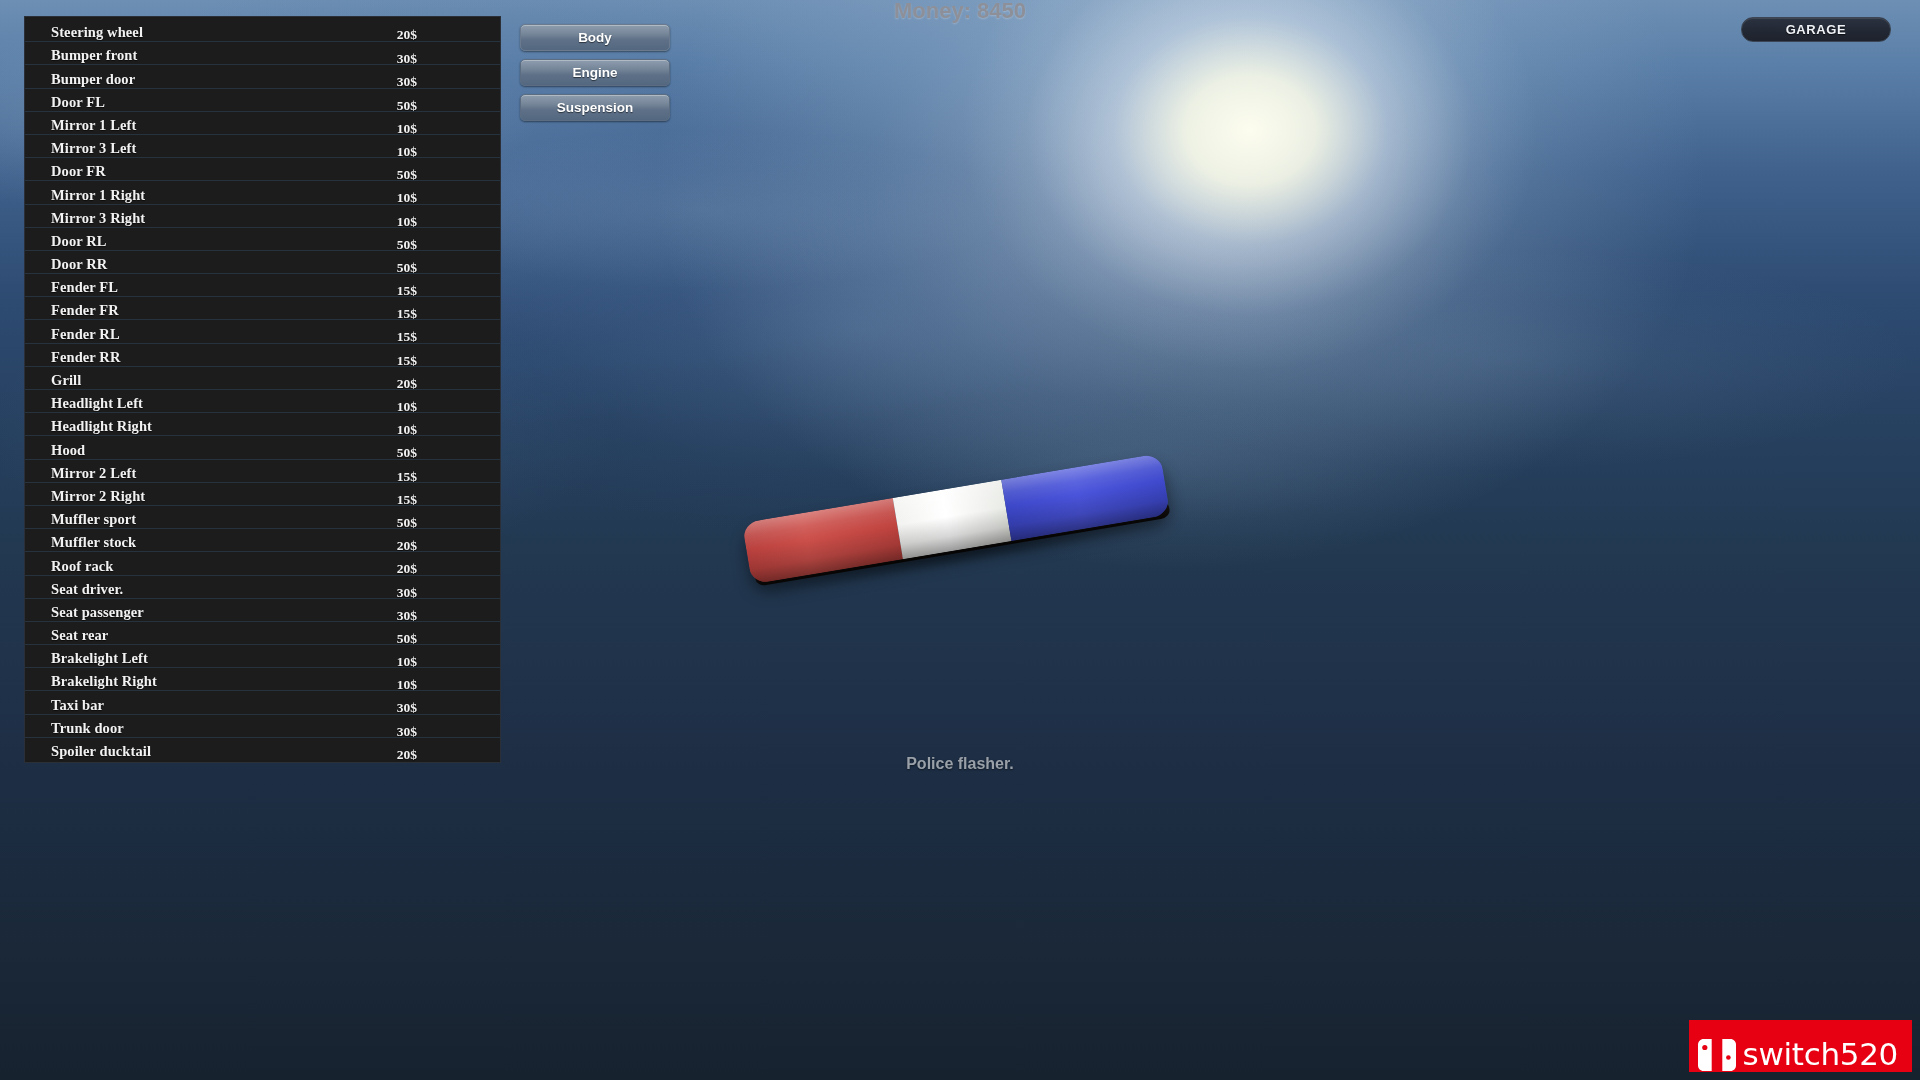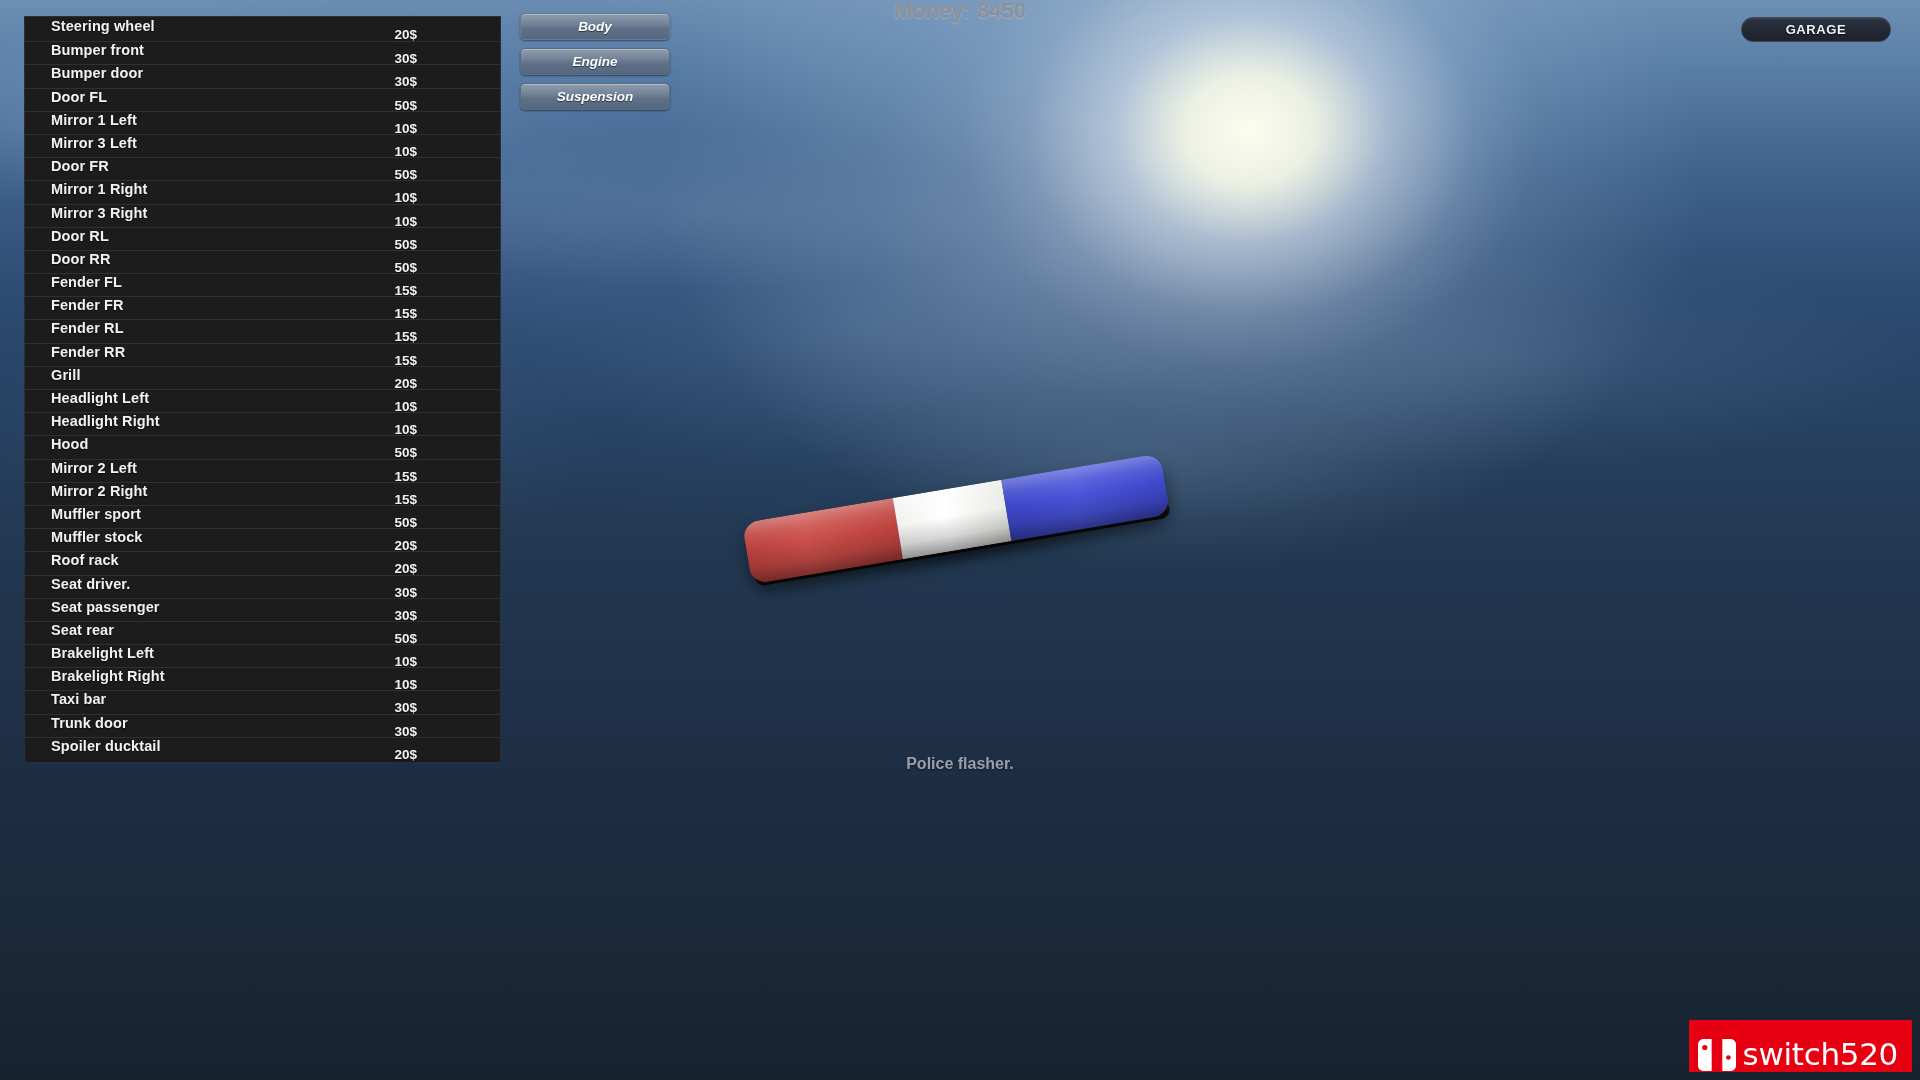--- a/index.html
+++ b/index.html
@@ -53,9 +53,10 @@
   .part-row {
     position:relative;
     height:23.2px;
-    display:flex; align-items:flex-start;
+    display:flex; align-items:flex-end;
     border-top:1px solid #27323f;
     background:#1c1c1c;
+    font-family:Liberation Serif, serif;
   }
   .part-row:first-child { border-top:none; }
   .part-row.selected { background:#7d8a6b; border-top-color:#8b987a; }

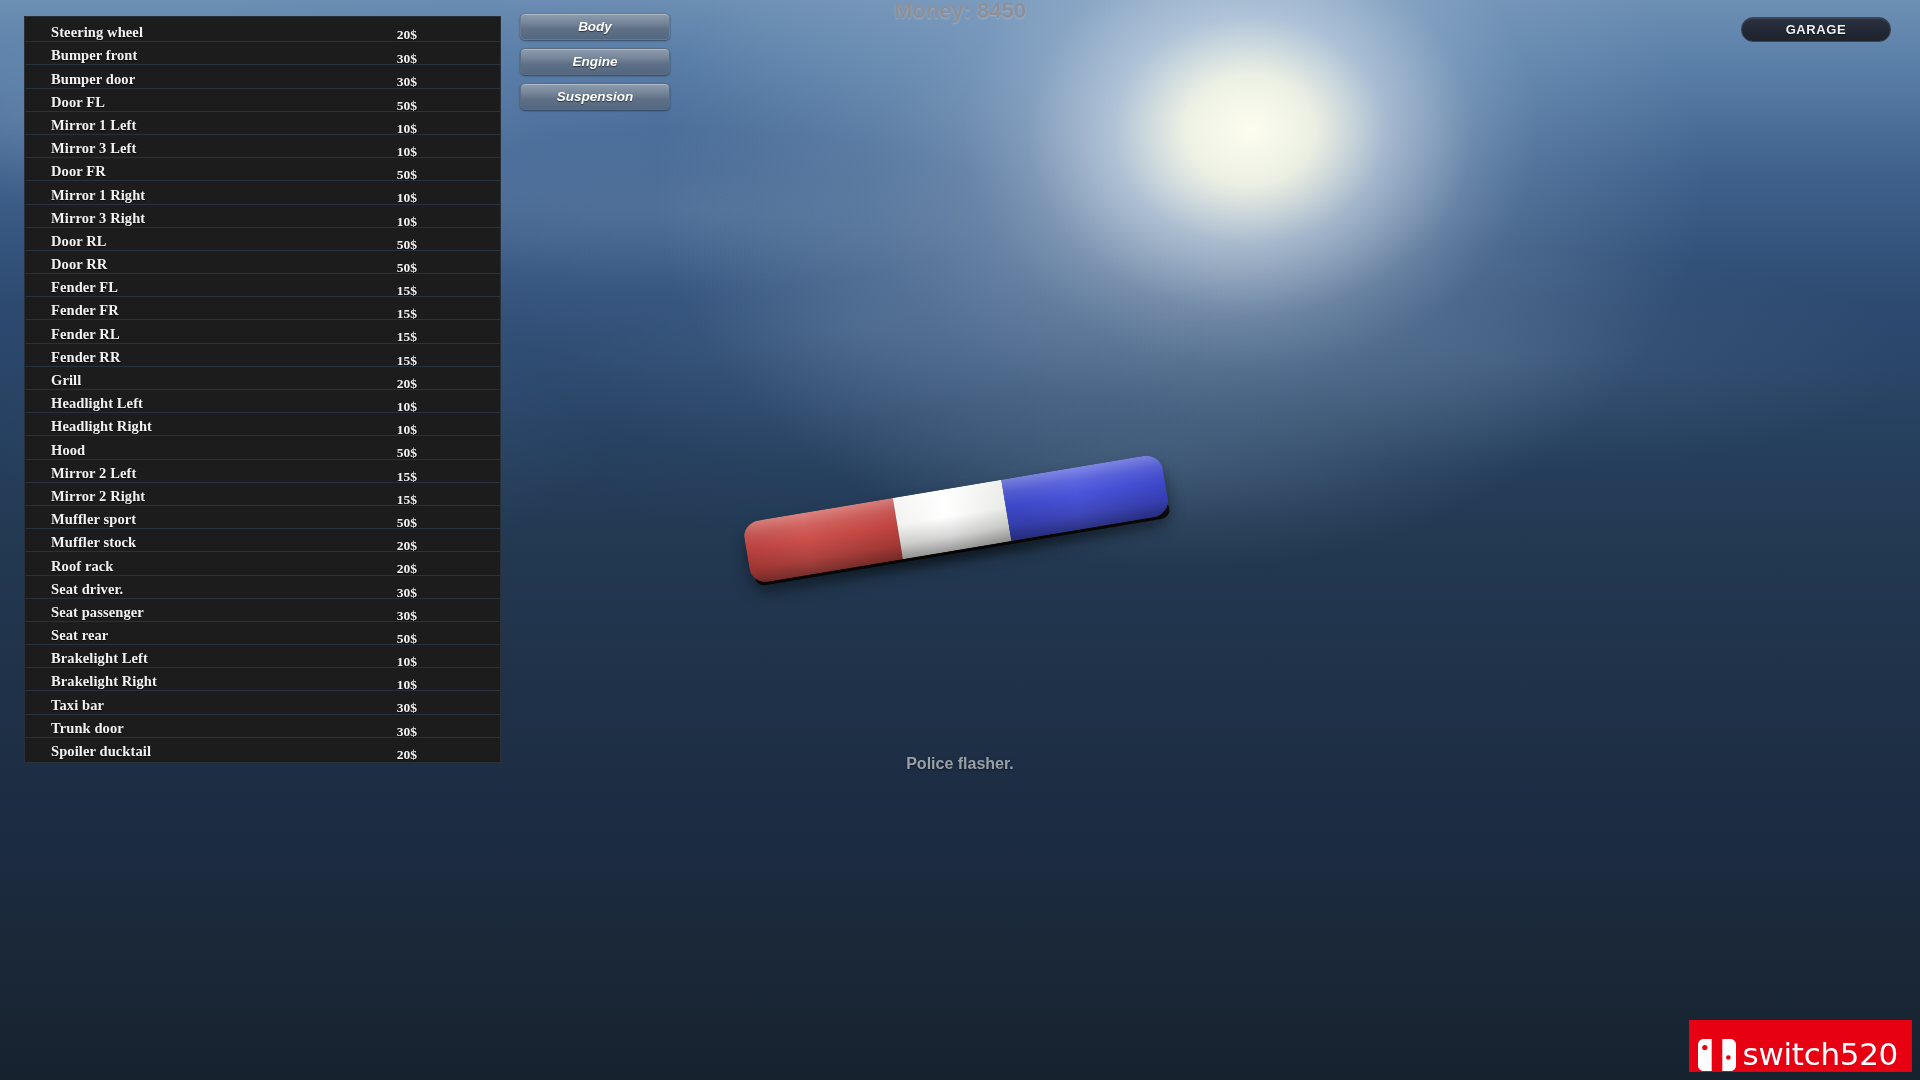--- a/index.html
+++ b/index.html
@@ -77,8 +77,8 @@
 
   
   #category-buttons {
-    position:absolute; left:520px; top:13px;
-    width:150px; z-index:6;font-style:italic;
+    position:absolute; left:520px; top:24px;
+    width:150px; z-index:6;
   }
   .cat-btn {
     display:block; width:150px; height:27px;

